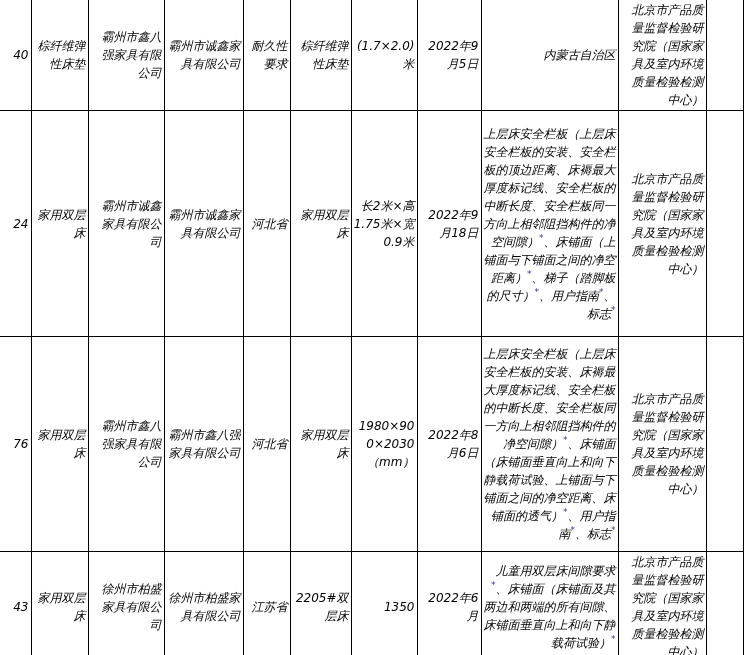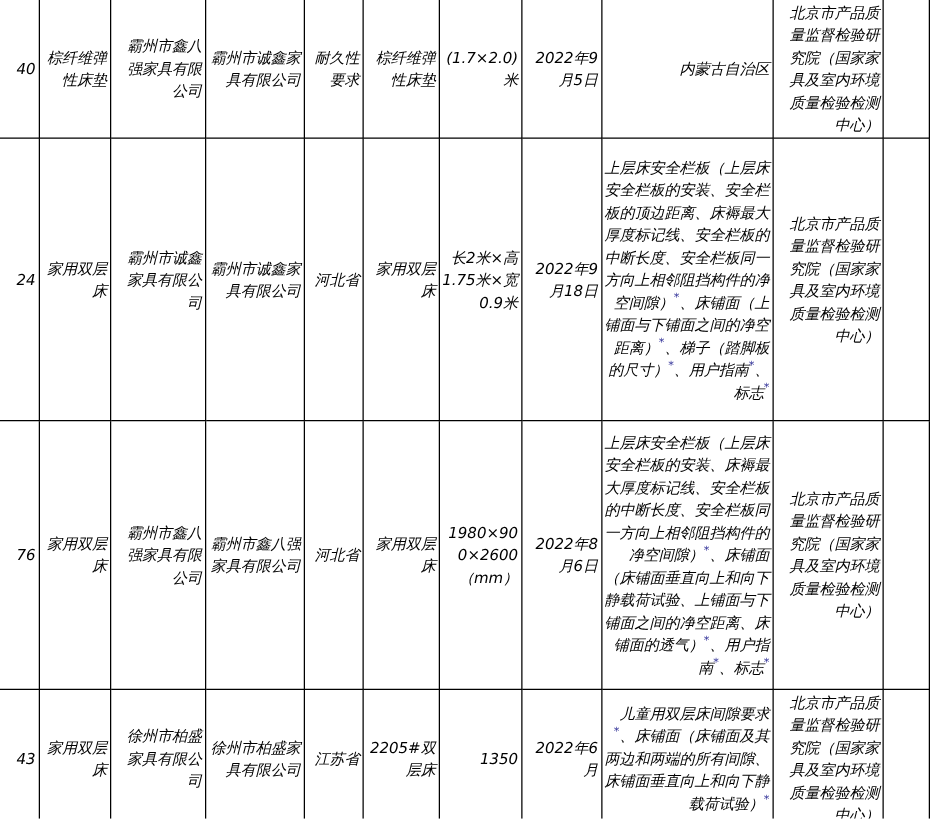--- a/index.html
+++ b/index.html
@@ -107,7 +107,7 @@
       <td>霸州市鑫八强家具有限公司</td>
       <td>河北省</td>
       <td>家用双层床</td>
-      <td class="spec-cell">1980×900×2600（mm）</td>
+      <td class="spec-cell">1980×900×2030（mm）</td>
       <td class="date-cell">2022年8月6日</td>
       <td class="items-cell">上层床安全栏板（上层床安全栏板的安装、床褥最大厚度标记线、安全栏板的中断长度、安全栏板同一方向上相邻阻挡构件的净空间隙）<sup class="mark">*</sup>、床铺面（床铺面垂直向上和向下静载荷试验、上铺面与下铺面之间的净空距离、床铺面的透气）<sup class="mark">*</sup>、用户指南<sup class="mark">*</sup>、标志<sup class="mark">*</sup></td>
       <td class="agency-cell">北京市产品质量监督检验研究院（国家家具及室内环境质量检验检测中心）</td>

